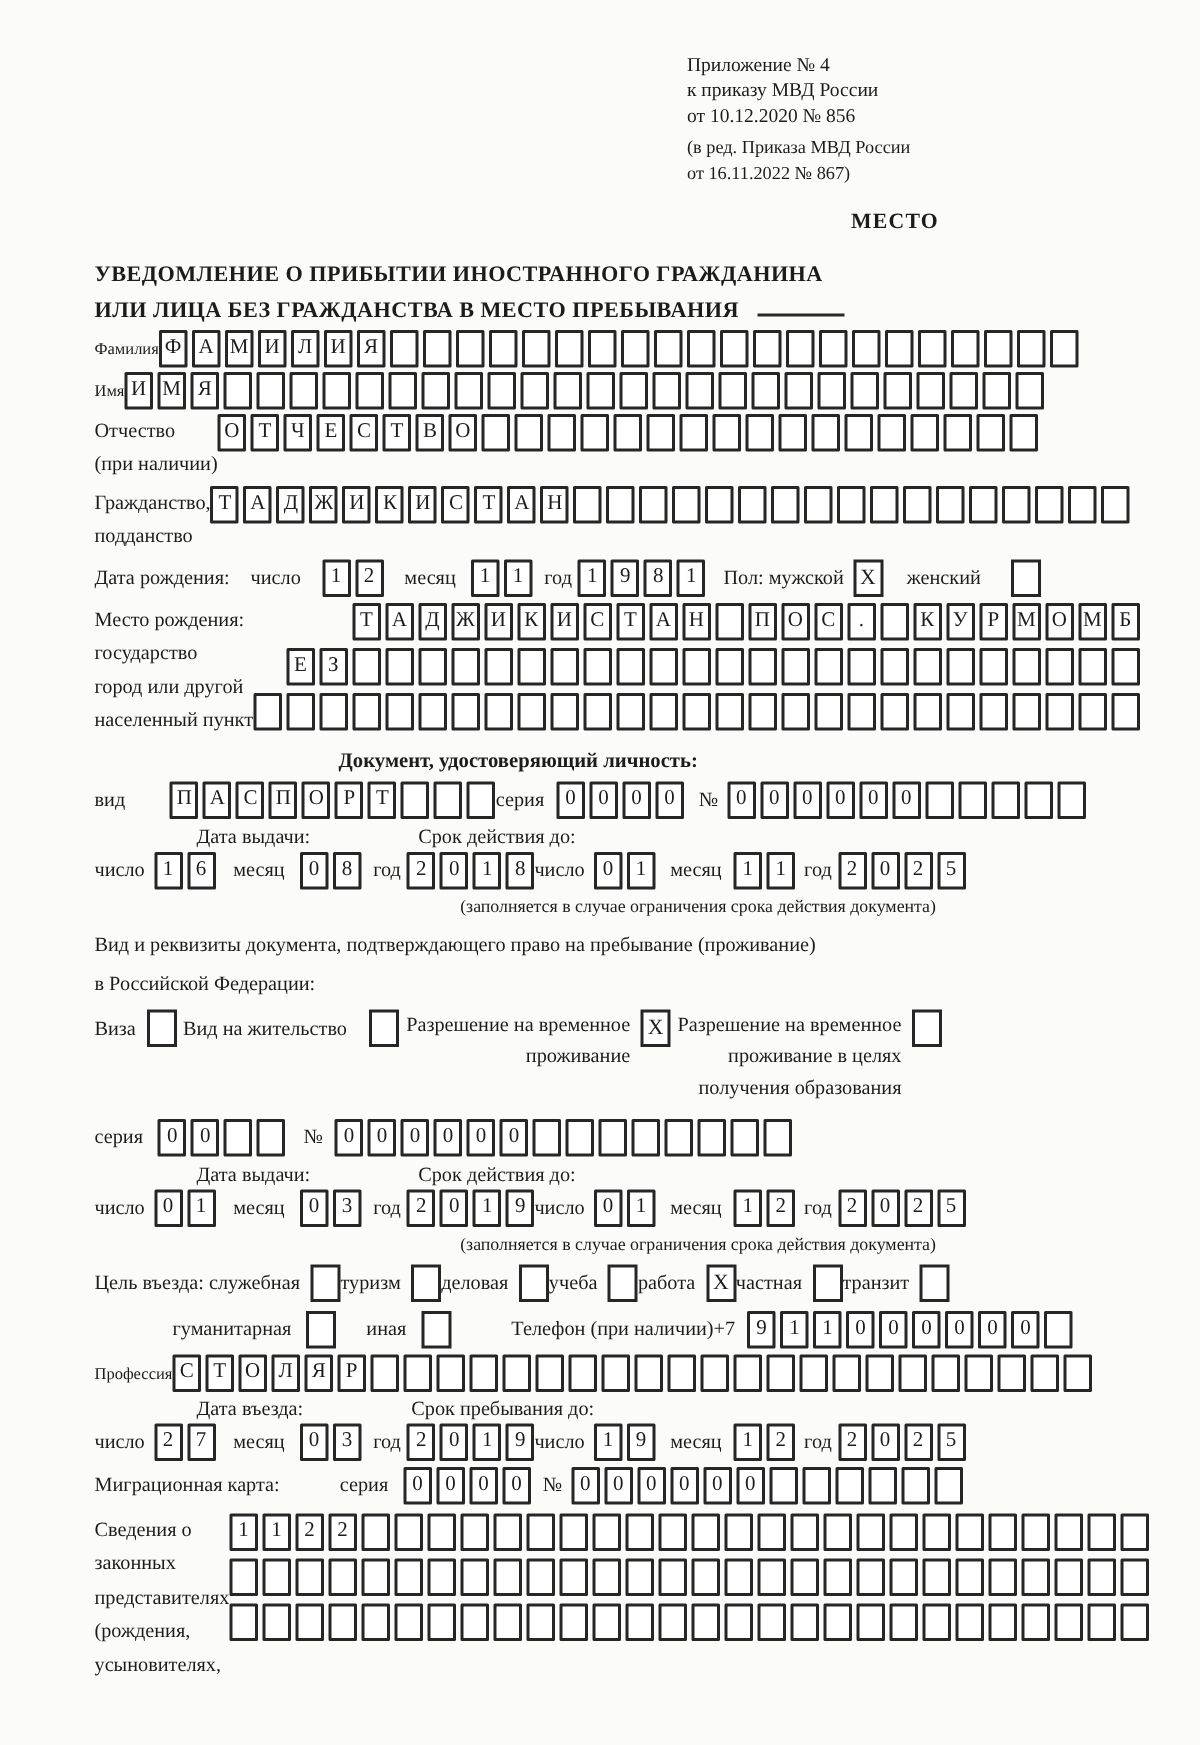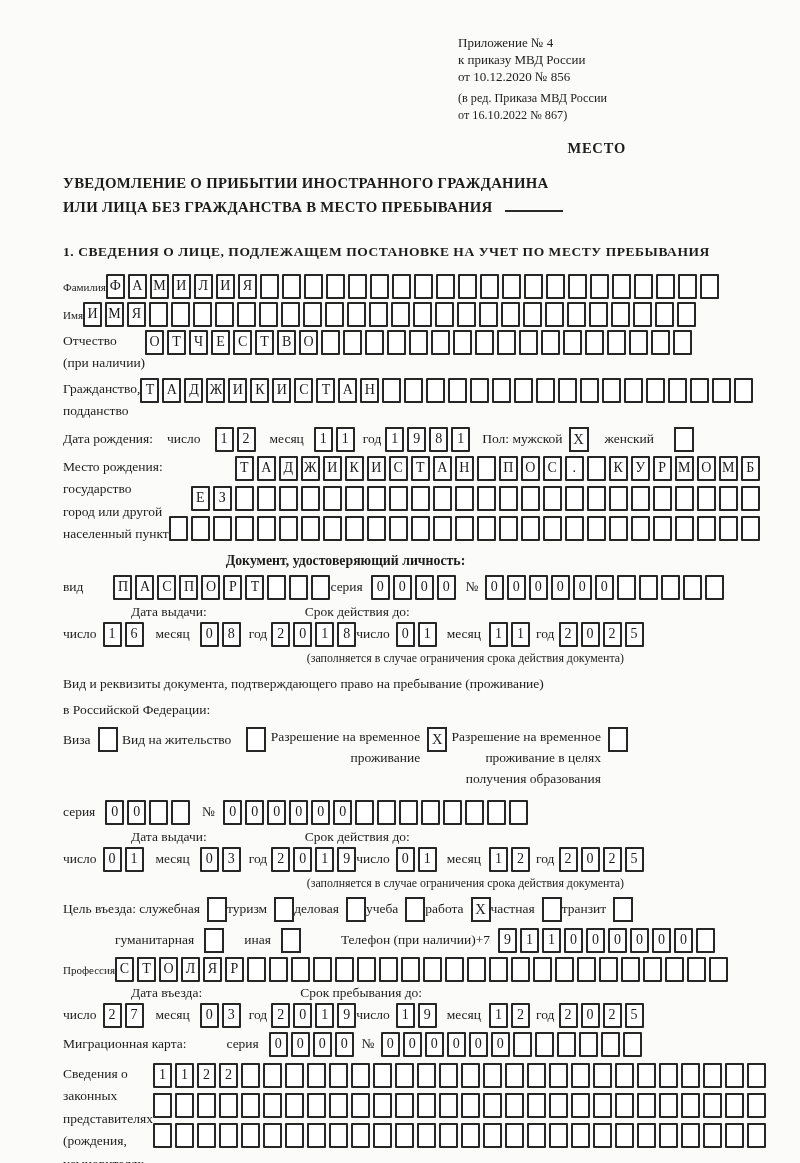--- a/index.html
+++ b/index.html
@@ -72,7 +72,7 @@
     <div>от 10.12.2020 № 856</div>
     <div class="edit">
       <div>(в ред. Приказа МВД России</div>
-      <div>от 16.10.2022 № 867)</div>
+      <div>от 16.11.2022 № 867)</div>
     </div>
   </div>
 

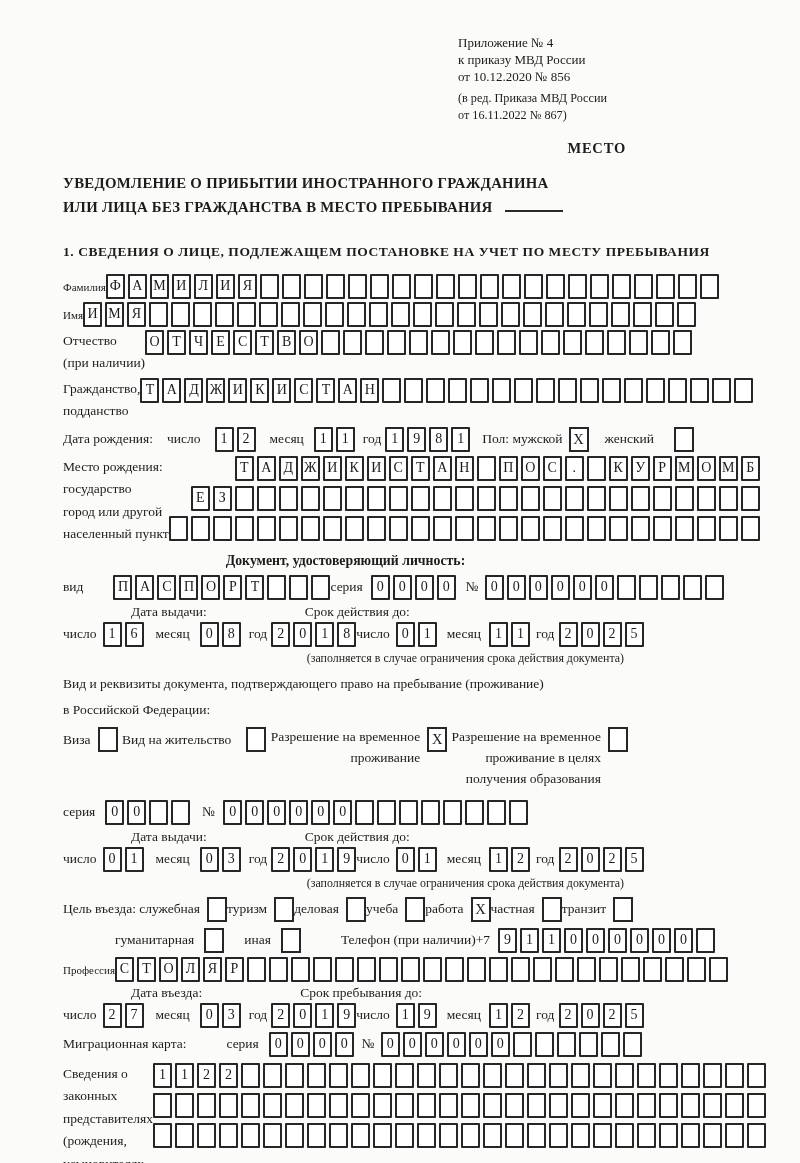--- a/index.html
+++ b/index.html
@@ -85,7 +85,6 @@
     </div>
   </div>
 
-  <div class="sec-heading">1. СВЕДЕНИЯ О ЛИЦЕ, ПОДЛЕЖАЩЕМ ПОСТАНОВКЕ НА УЧЕТ ПО МЕСТУ ПРЕБЫВАНИЯ</div>
 
   <div class="row">
     <span class="lbl">Фамилия</span>

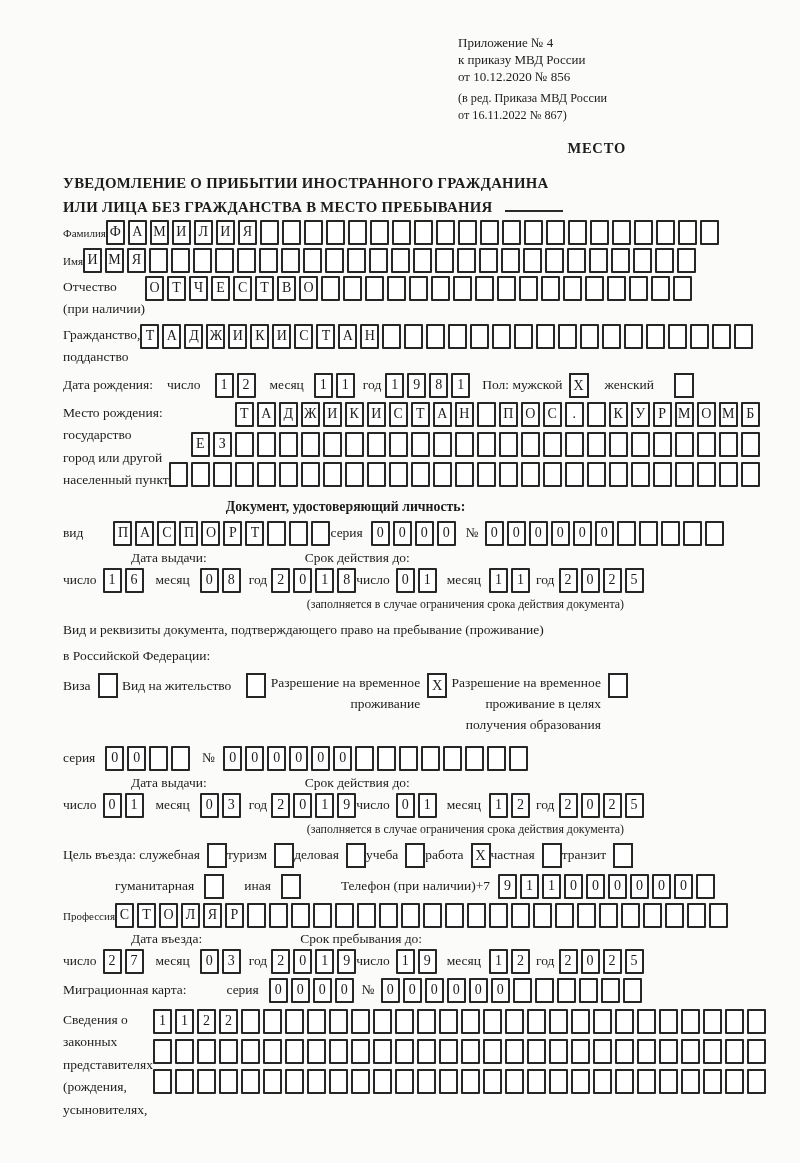--- a/index.html
+++ b/index.html
@@ -47,7 +47,7 @@
   .doc-header { text-align: center; font-weight: 700; font-size: 13.8px; margin: 7px 0 6px; }
   .dhead { display: flex; font-size: 13.5px; margin-top: 3px; margin-bottom: 2px; }
   .dh1 { margin-left: 68px; }
-  .dh2 { margin-left: 98px; }
+  .dh2 { margin-left: 72px; }
   .note { text-align: right; font-size: 11.9px; margin-top: 1px; margin-bottom: 5px; margin-right: 4px; }
   .ptext { font-size: 13.5px; line-height: 1.95; }
   .permit-row { display: flex; justify-content: space-between; align-items: flex-start; margin-top: 4px; margin-bottom: 10px; }

